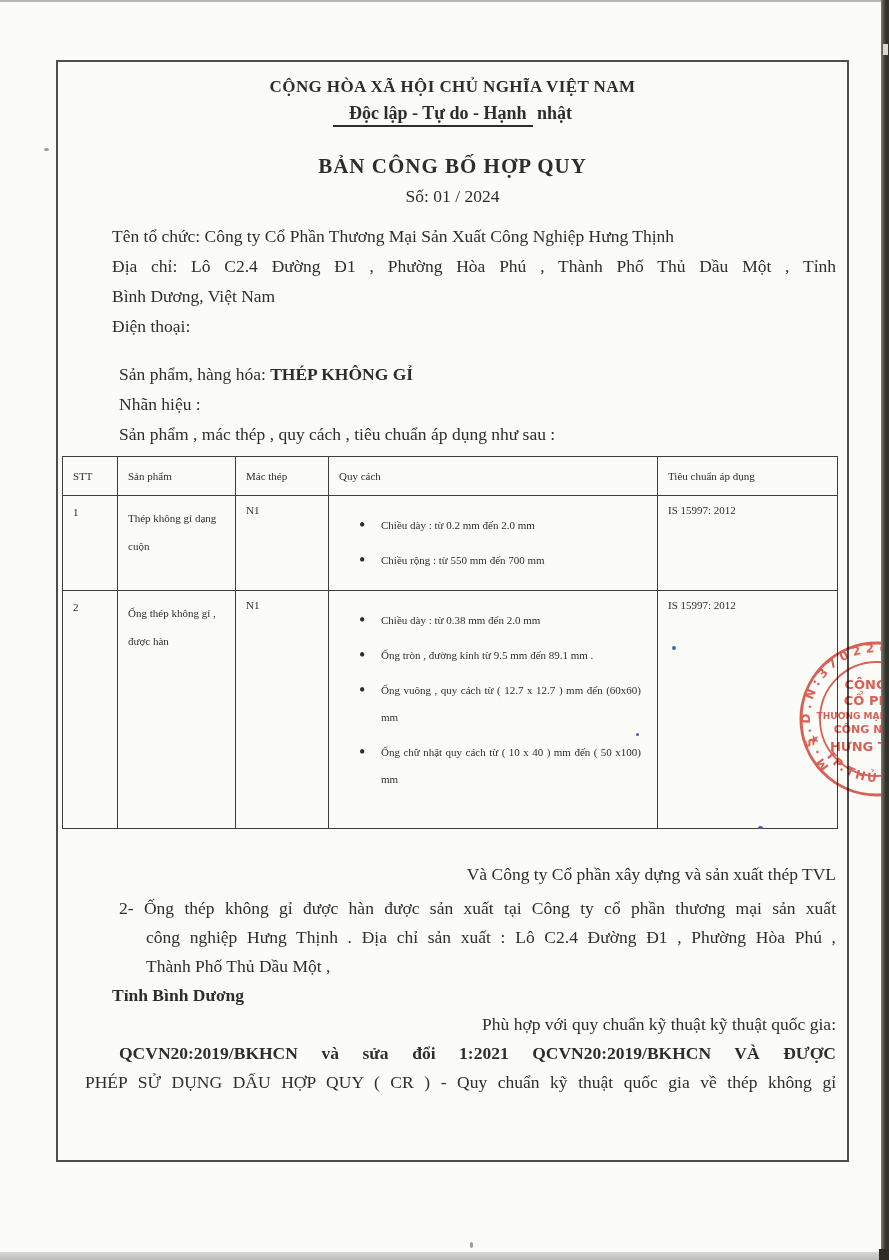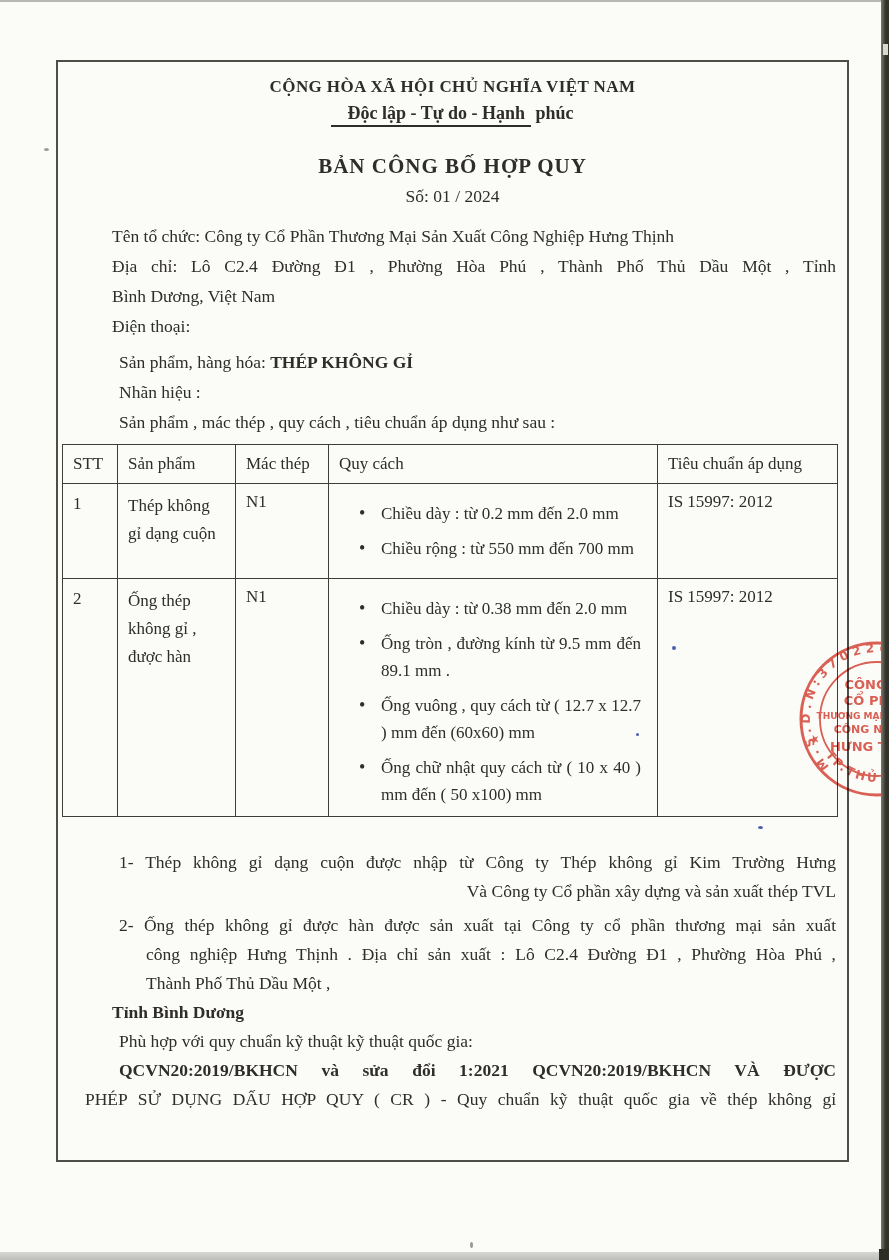--- a/index.html
+++ b/index.html
@@ -93,7 +93,7 @@
     <div class="center national-title">CỘNG HÒA XÃ HỘI CHỦ NGHĨA VIỆT NAM</div>
 
     <div class="center motto">
-      <span class="underlined">Độc lập - Tự do - Hạnh</span><span> phúc</span>
+      <span class="underlined">Độc lập - Tự do - Hạnh</span><span> nhật</span>
     </div>
 
     <div class="center doc-title">BẢN CÔNG BỐ HỢP QUY</div>

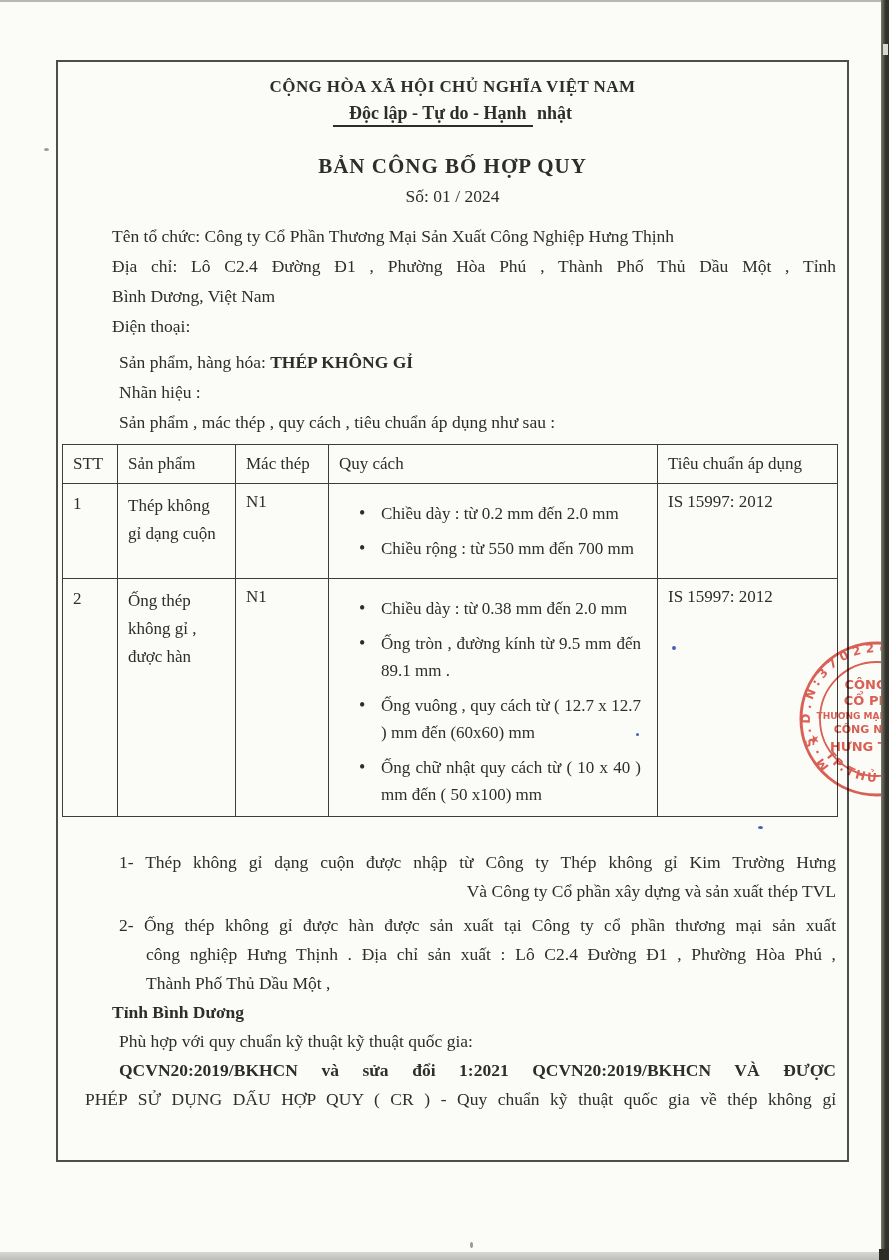--- a/index.html
+++ b/index.html
@@ -33,7 +33,7 @@
   .body-text{font-size:17.5px;line-height:30px;padding-left:24px;}
   .p-std{margin:0 11px 0 30px;}
   .p-ind{margin:0 11px 0 37px;}
-  .mt14{margin-top:14px;} .mt6{margin-top:6px;}
+  .mt14{margin-top:14px;} .mt6{margin-top:18px;}
   .just-last{text-align:justify;text-align-last:justify;display:block;}
   .bold{font-weight:bold;}
 

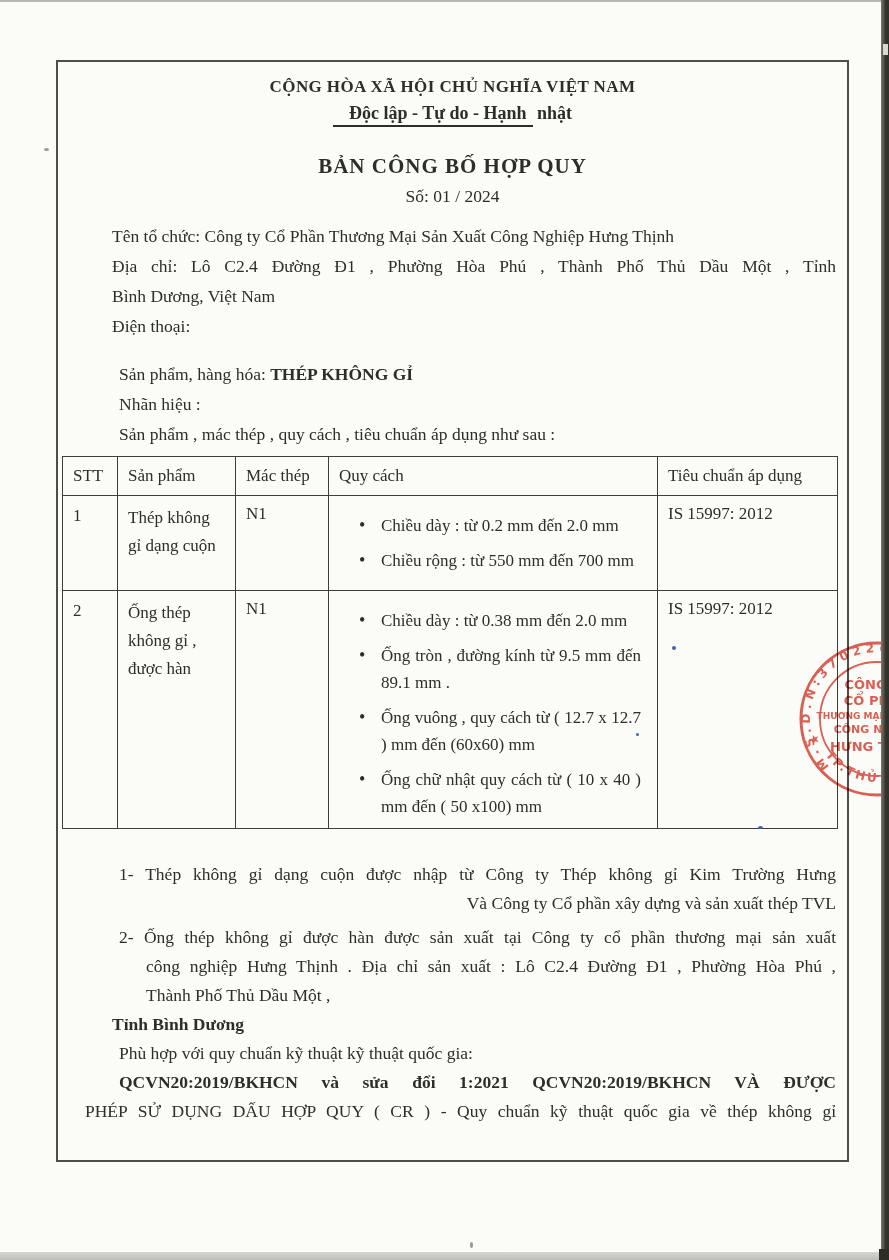--- a/index.html
+++ b/index.html
@@ -39,7 +39,7 @@
 
   
   table.spec{border-collapse:collapse;margin:7px 0 0 4px;table-layout:fixed;width:775px;
-             font-size:17px;font-family:Liberation Serif, serif;}
+             font-size:11px;font-family:Liberation Serif, serif;}
   table.spec th,table.spec td{border:1.6px solid #3e3d38;vertical-align:top;
              padding:8px 10px;font-weight:normal;text-align:left;}
   table.spec th{height:26px;vertical-align:middle;padding:6px 10px;}

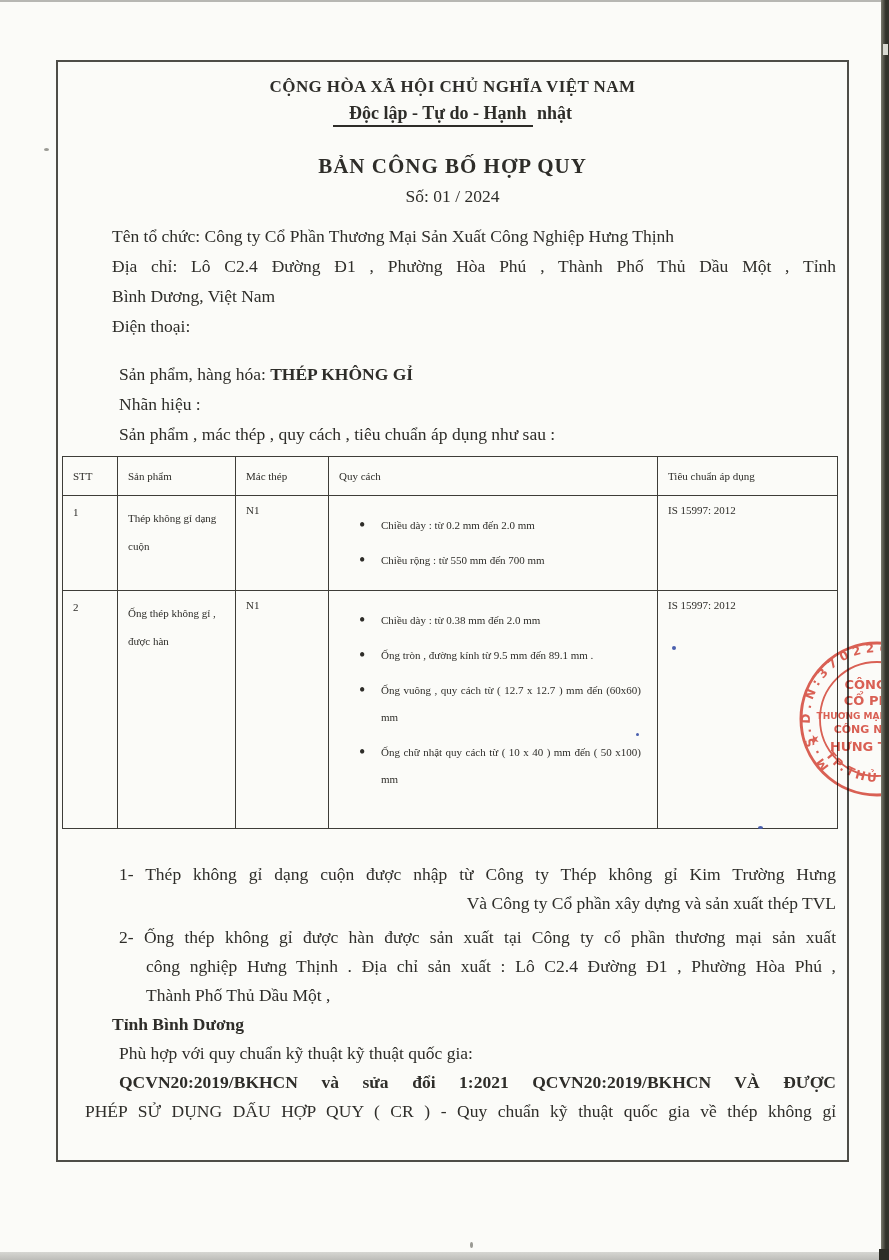--- a/index.html
+++ b/index.html
@@ -165,7 +165,6 @@
       </table>
 
     <div class="notes body-text">
-      <div class="line n1-l1 just-last">1- Thép không gỉ dạng cuộn được nhập từ Công ty Thép không gỉ Kim Trường Hưng</div>
       <div class="line n1-l2">Và Công ty Cổ phần xây dựng và sản xuất thép TVL</div>
       <div class="n2">
         <span class="line first just-last">2- Ống thép không gỉ được hàn được sản xuất tại Công ty cổ phần thương mại sản xuất</span>

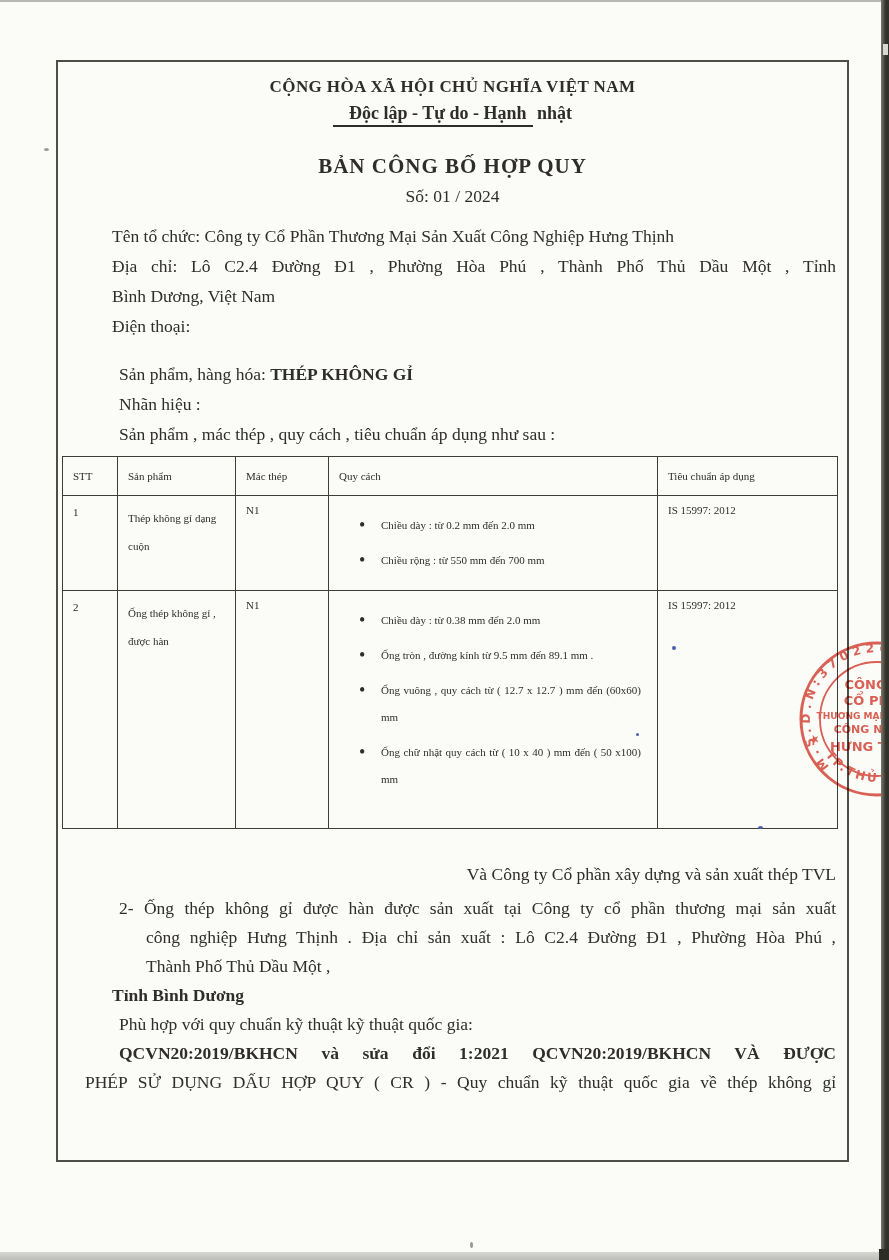--- a/index.html
+++ b/index.html
@@ -63,7 +63,7 @@
   .n2 .cont{padding-left:34px;}
   .n2 .first{text-indent:7px;}
   .province{margin:0 11px 0 30px;font-weight:bold;}
-  .conform-intro{margin:0 11px 0 37px;}
+  .conform-intro{margin:0 11px 0 37px;text-align:right;}
   .conform{margin:0 11px 0 3px;}
   .conform .first{text-indent:34px;font-weight:bold;}
 

